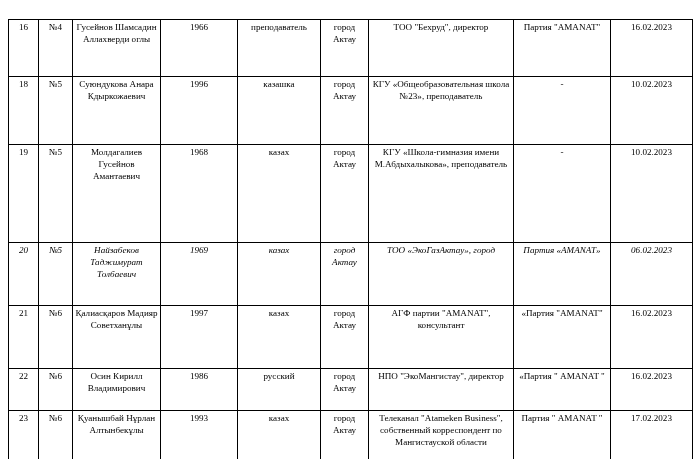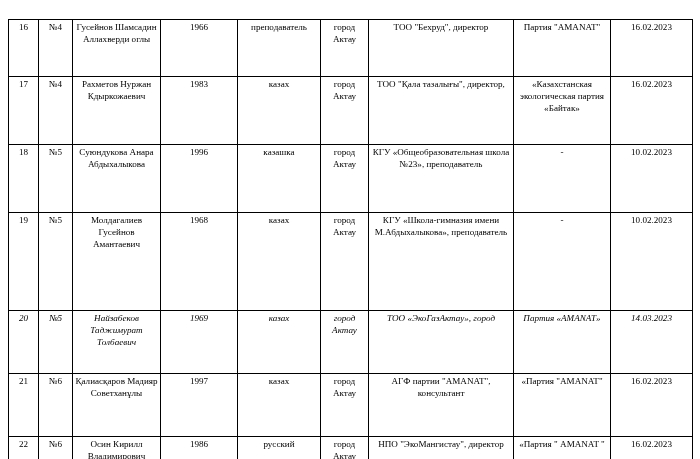--- a/index.html
+++ b/index.html
@@ -86,17 +86,6 @@
             <td class="cell-date">16.02.2023</td>
           </tr>
           <tr style="height: 68px;">
-            <td class="cell-num">17</td>
-            <td class="cell-district">№4</td>
-            <td class="cell-fio">Рахметов Нуржан Кдыркожаевич</td>
-            <td class="cell-year">1983</td>
-            <td class="cell-nation">казах</td>
-            <td class="cell-res">город Актау</td>
-            <td class="cell-work">ТОО "Қала тазалығы", директор,</td>
-            <td class="cell-party">«Казахстанская экологическая партия «Байтак»</td>
-            <td class="cell-date">16.02.2023</td>
-          </tr>
-          <tr style="height: 68px;">
             <td class="cell-num">18</td>
             <td class="cell-district">№5</td>
             <td class="cell-fio">Суюндукова Анара Абдыхалыкова</td>

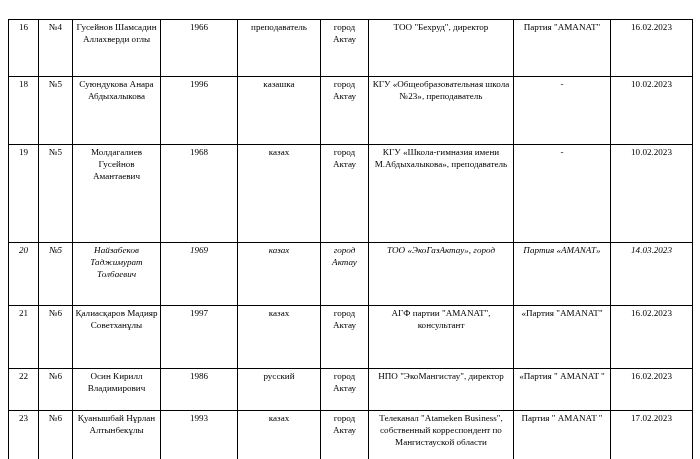--- a/index.html
+++ b/index.html
@@ -88,7 +88,7 @@
           <tr style="height: 68px;">
             <td class="cell-num">18</td>
             <td class="cell-district">№5</td>
-            <td class="cell-fio">Суюндукова Анара Абдыхалыкова</td>
+            <td class="cell-fio">Суюндукова Анара Кдыркожаевич</td>
             <td class="cell-year">1996</td>
             <td class="cell-nation">казашка</td>
             <td class="cell-res">город Актау</td>

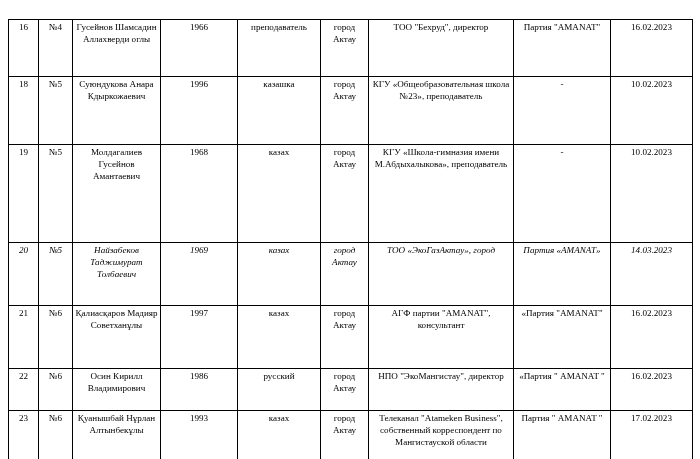--- a/index.html
+++ b/index.html
@@ -116,7 +116,7 @@
             <td class="cell-res">город Актау</td>
             <td class="cell-work">ТОО «ЭкоГазАктау», город</td>
             <td class="cell-party">Партия «AMANAT»</td>
-            <td class="cell-date">14.03.2023</td>
+            <td class="cell-date">06.02.2023</td>
           </tr>
           <tr style="height: 63px; margin-top: 42px;">
             <td class="cell-num">21</td>

